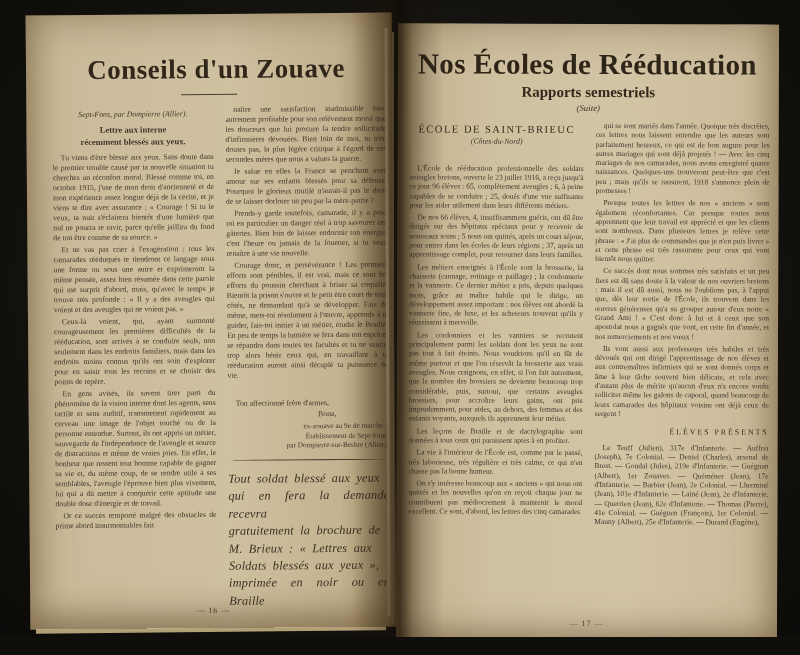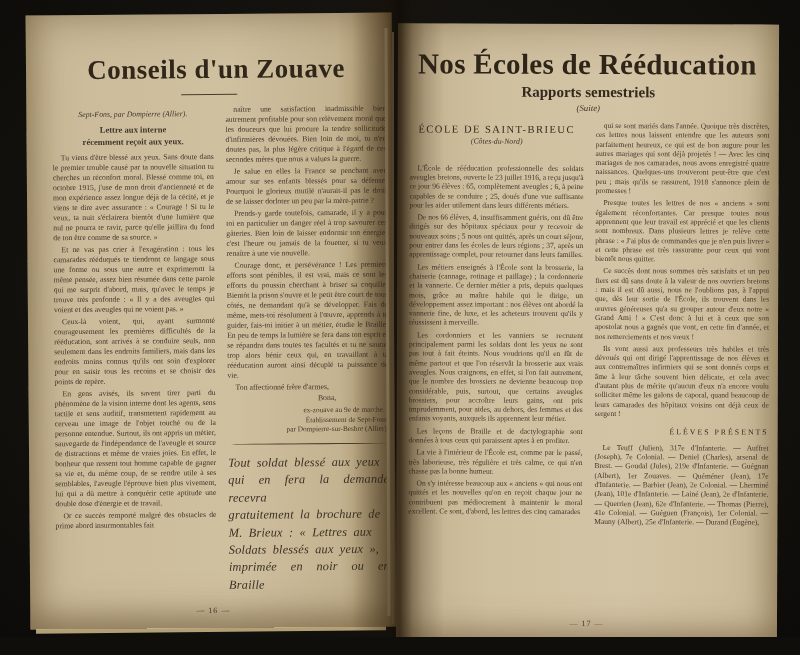--- a/index.html
+++ b/index.html
@@ -71,7 +71,7 @@
         <div class="dateline">Sept-Fons, par Dompierre (Allier).</div>
         <div class="letter-heading">
           <div>Lettre aux interne</div>
-          <div>récemment reçoit aux yeux.</div>
+          <div>récemment blessés aux yeux.</div>
         </div>
         <div>
             <p class="body-p">Tu viens d'être blessé aux yeux. Sans doute dans le premier trouble causé par ta nouvelle situation tu cherches un réconfort moral. Blessé comme toi, en octobre 1915, j'use de mon droit d'ancienneté et de mon expérience assez longue déjà de la cécité, et je viens te dire avec assurance : « Courage ! Si tu le veux, ta nuit s'éclairera bientôt d'une lumière que nul ne pourra te ravir, parce qu'elle jaillira du fond de ton être comme de sa source. »</p>

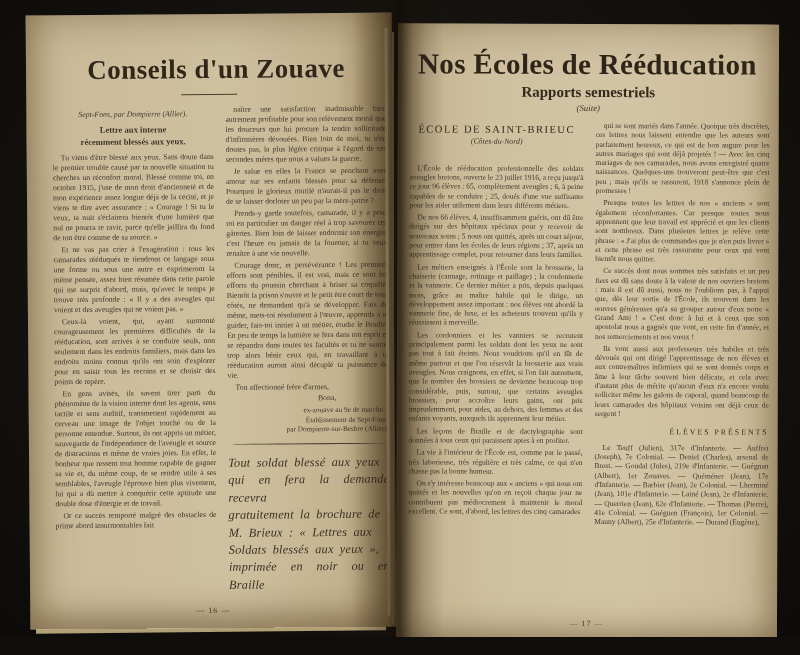--- a/index.html
+++ b/index.html
@@ -30,7 +30,7 @@
   .dateline{font-style:italic;text-align:center;font-size:7.8px;margin:4px 0 5px 0;}
   .letter-heading{font-weight:bold;text-align:center;font-size:8.6px;line-height:1.35;margin:0 0 5px 0;}
   .body-p{margin:0 0 2px 0;text-indent:8px;}
-  .sig{margin-top:2px;font-size:7.8px;}
+  .sig{margin-top:18px;font-size:7.8px;}
   .sig-closing{text-indent:8px;}
   .sig-name{text-align:center;padding-left:38px;margin-top:1px;}
   .sig-unit{text-align:right;padding-right:4px;font-size:7.3px;margin-top:2px;}

